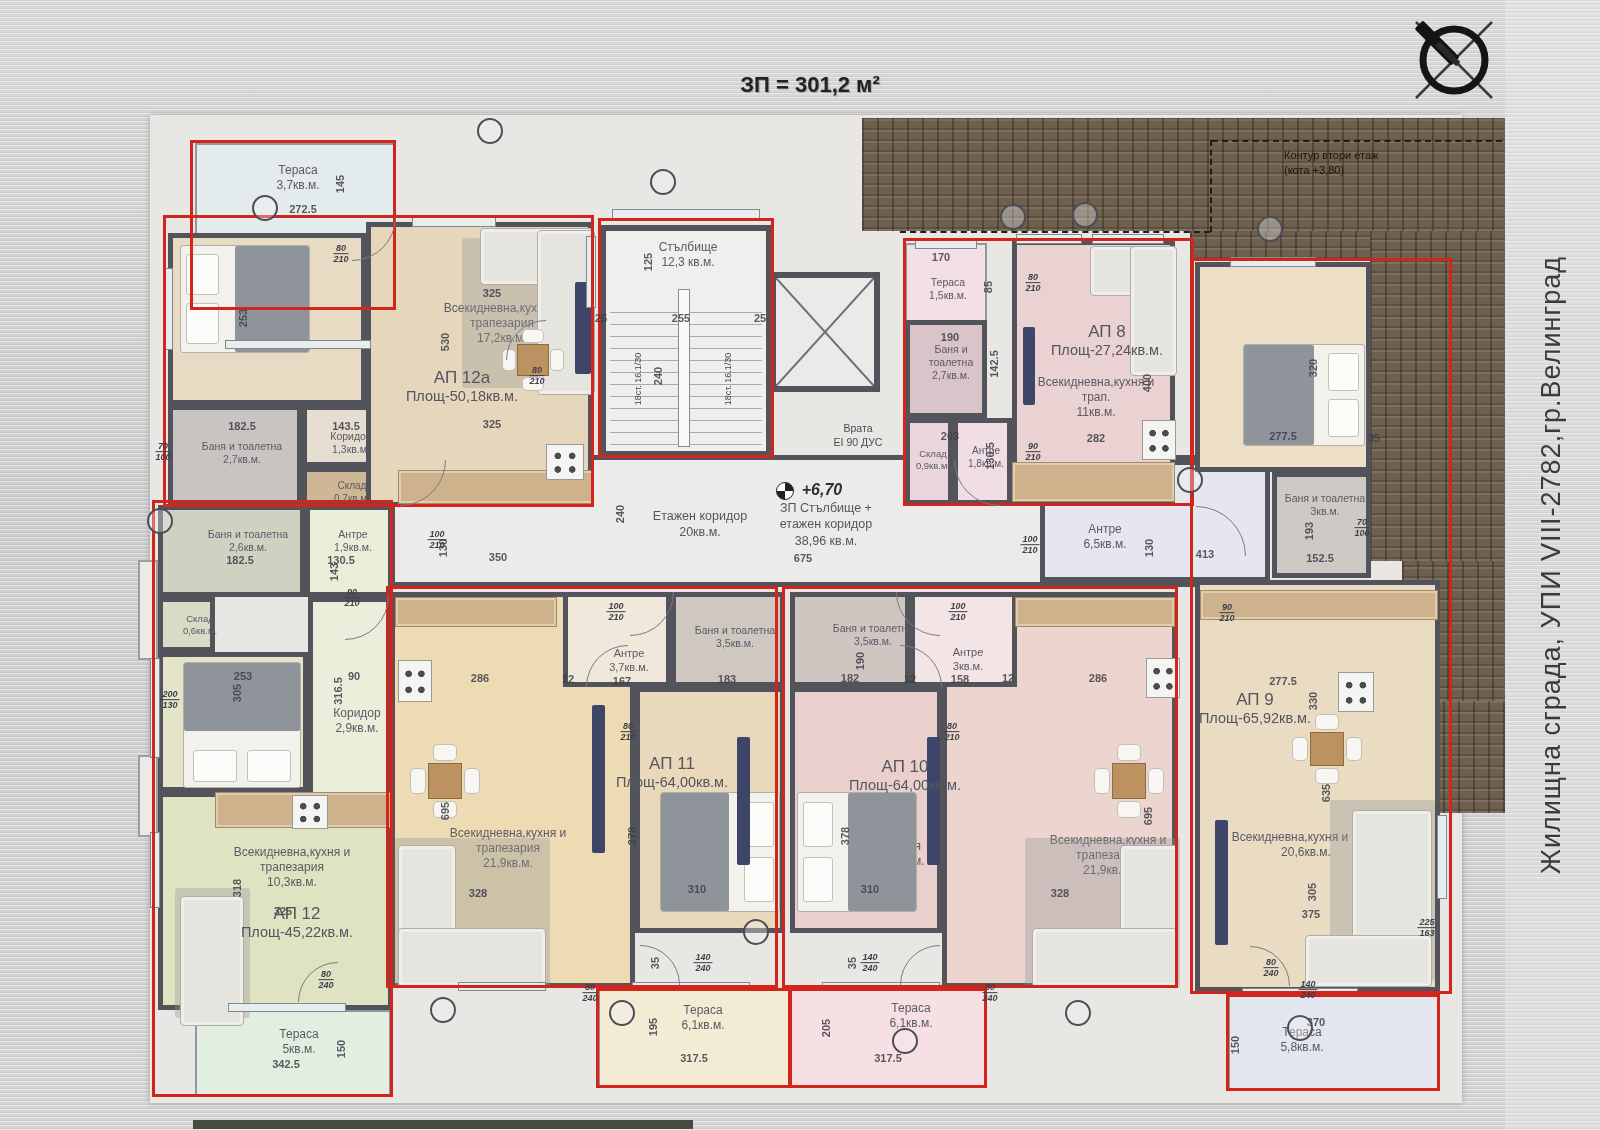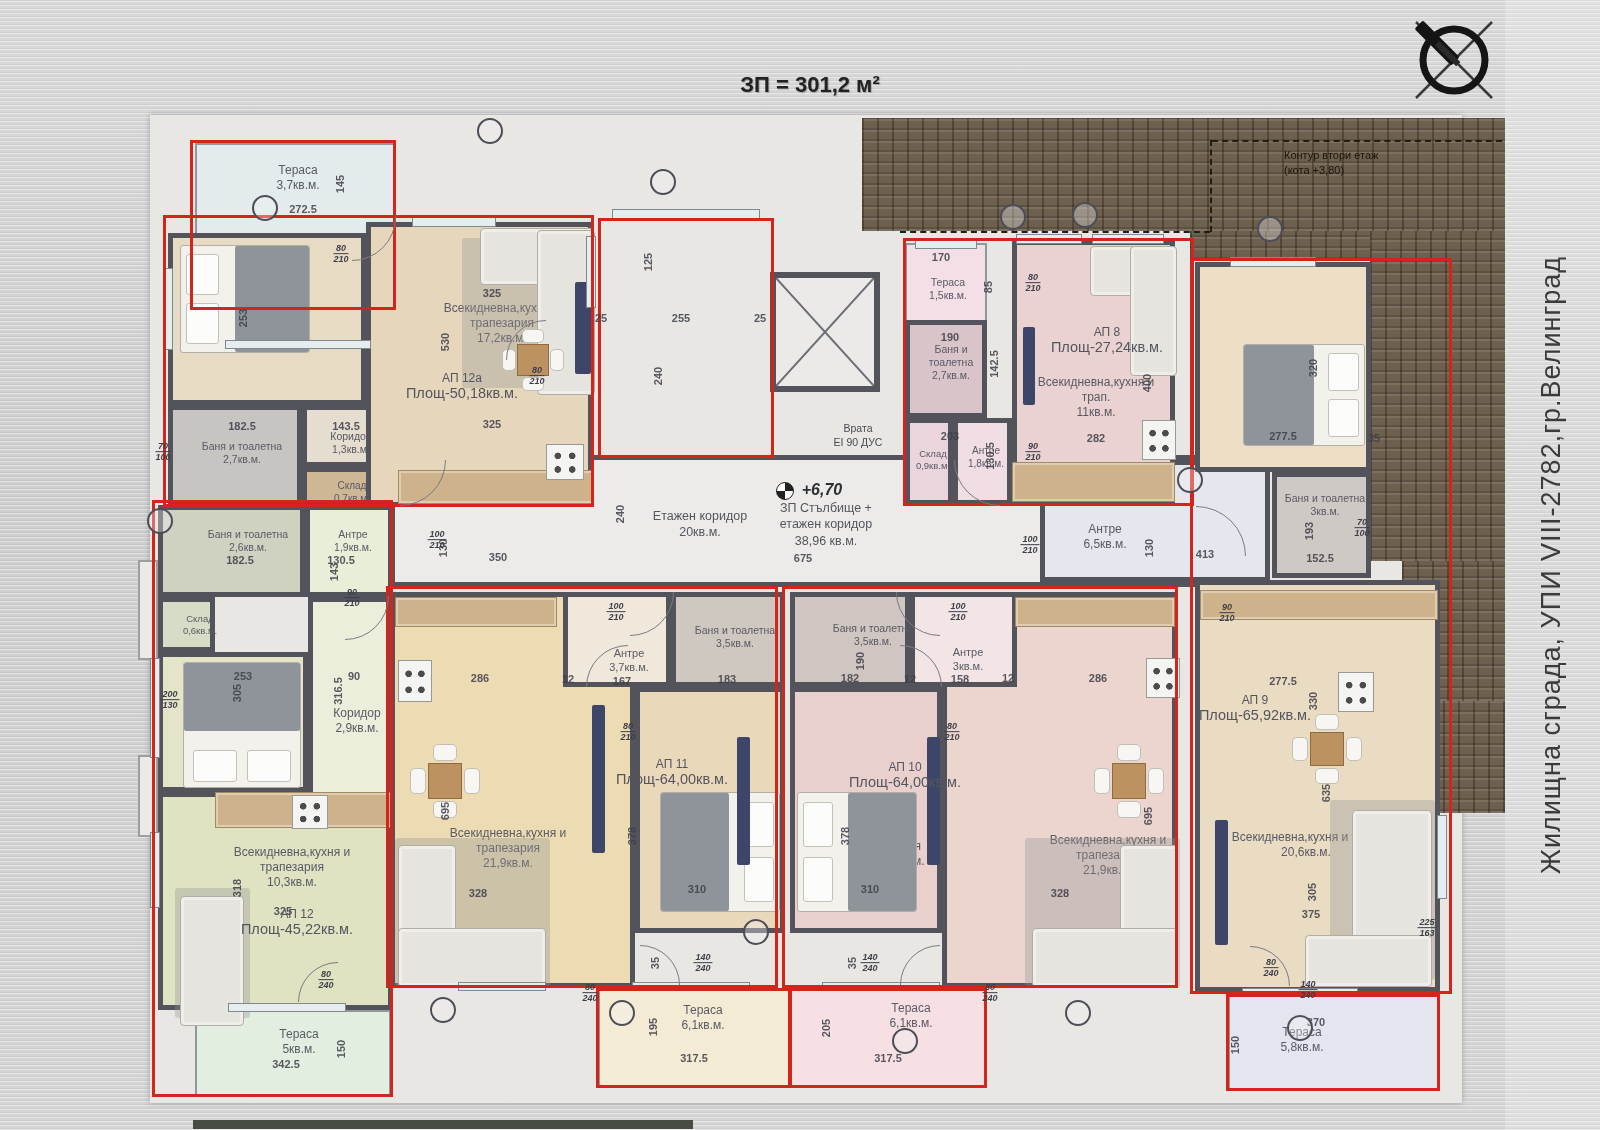--- a/index.html
+++ b/index.html
@@ -102,6 +102,16 @@
     <div class="dash-v" style="left:1210px;top:140px;height:92px"></div>
     <div class="dash-h" style="left:1212px;top:140px;width:290px"></div>
 
+    <div class="stairblock">
+      <div class="rlabel" style="left:82px;top:24px;width:110px">
+        <span>Стълбище</span>
+        <span>12,3 кв.м.</span>
+      </div>
+      <div class="treads"></div>
+      <div class="rail"></div>
+      <span class="steplab" style="left:32px;top:148px">18ст. 16.1/30</span>
+      <span class="steplab" style="left:122px;top:148px">18ст. 16.1/30</span>
+    </div>
 
     <div class="elev">
       <svg width="100%" height="100%" viewBox="0 0 100 100" preserveAspectRatio="none">

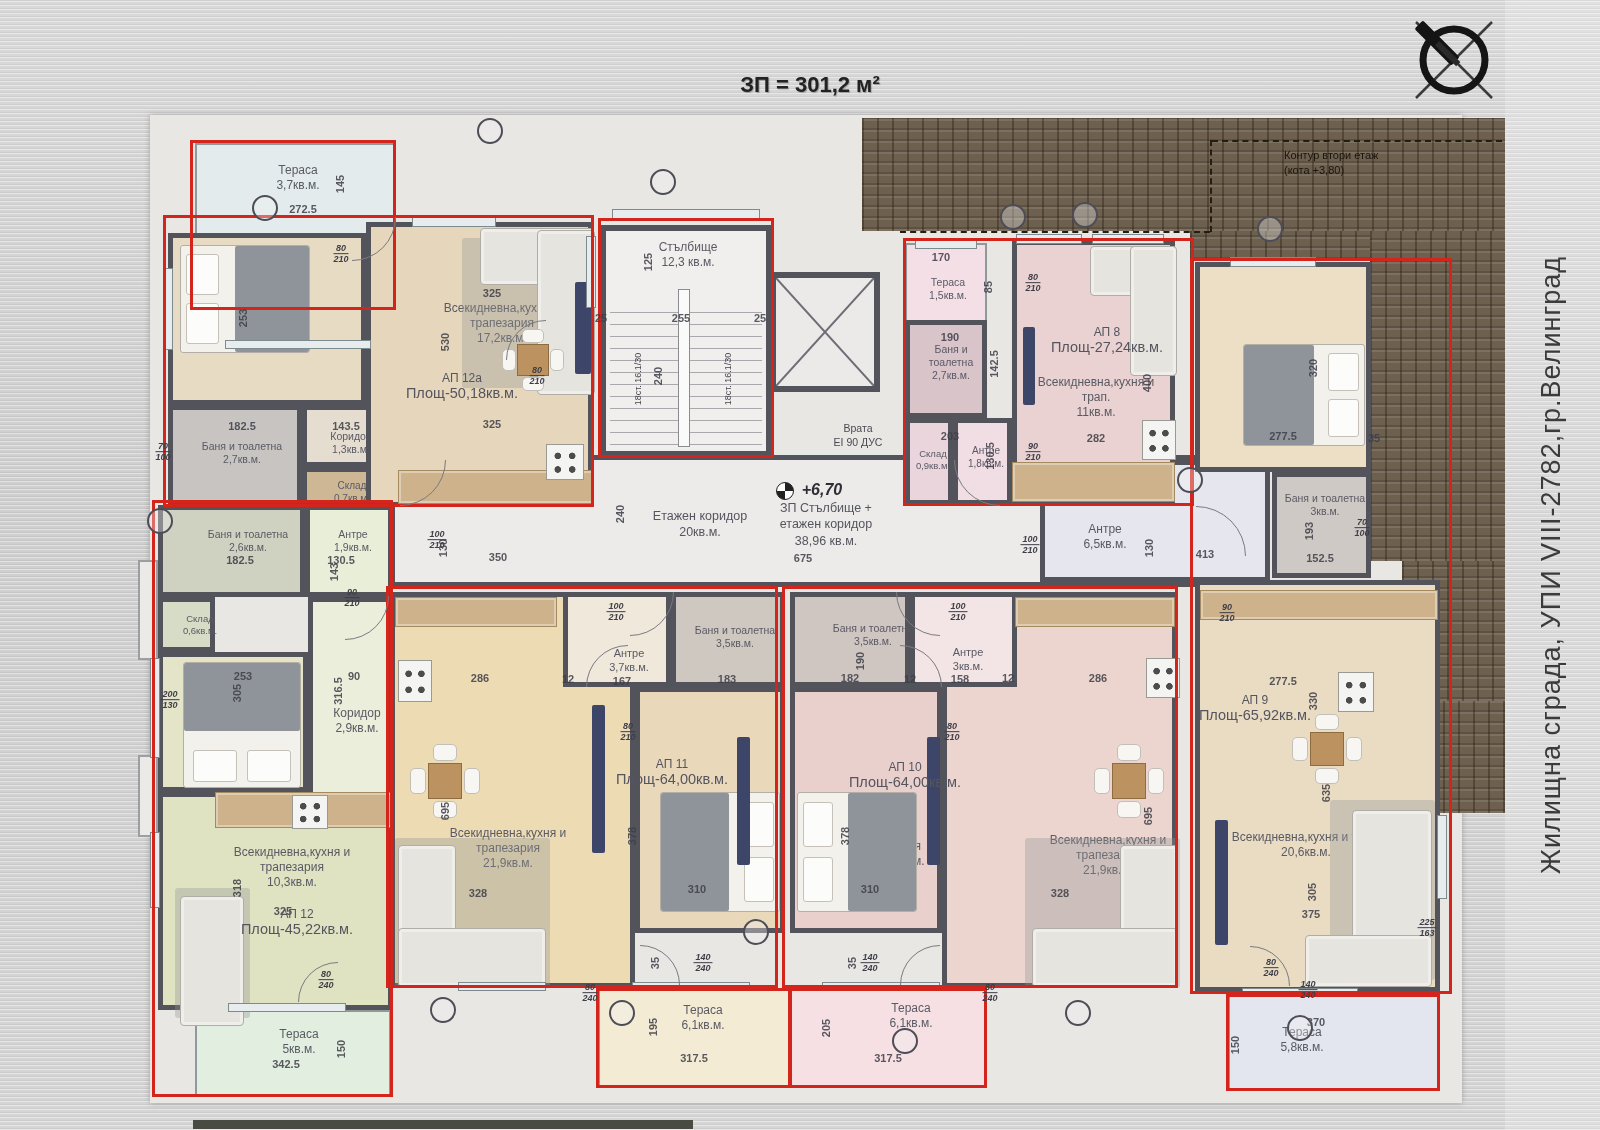--- a/index.html
+++ b/index.html
@@ -50,7 +50,7 @@
   .pair .pt{display:block;border-bottom:1px solid #3e3e48;padding:0 2px}
   .pair span{display:block}
   .aplab{position:absolute;transform:translate(-50%,-50%);text-align:center;color:#55555f;white-space:nowrap}
-  .aplab .l1{display:block;font-size:12px}
+  .aplab .l1{display:block;font-size:17px}
   .aplab .l2{display:block;font-size:14.5px}
   .clab{position:absolute;transform:translate(-50%,-50%);text-align:center;color:#55555f;font-size:12.5px;line-height:1.3;display:flex;flex-direction:column}
   .elevlab{position:absolute;transform:translate(-50%,-50%);font-size:16px;font-weight:bold;font-style:italic;color:#2e2e36}

